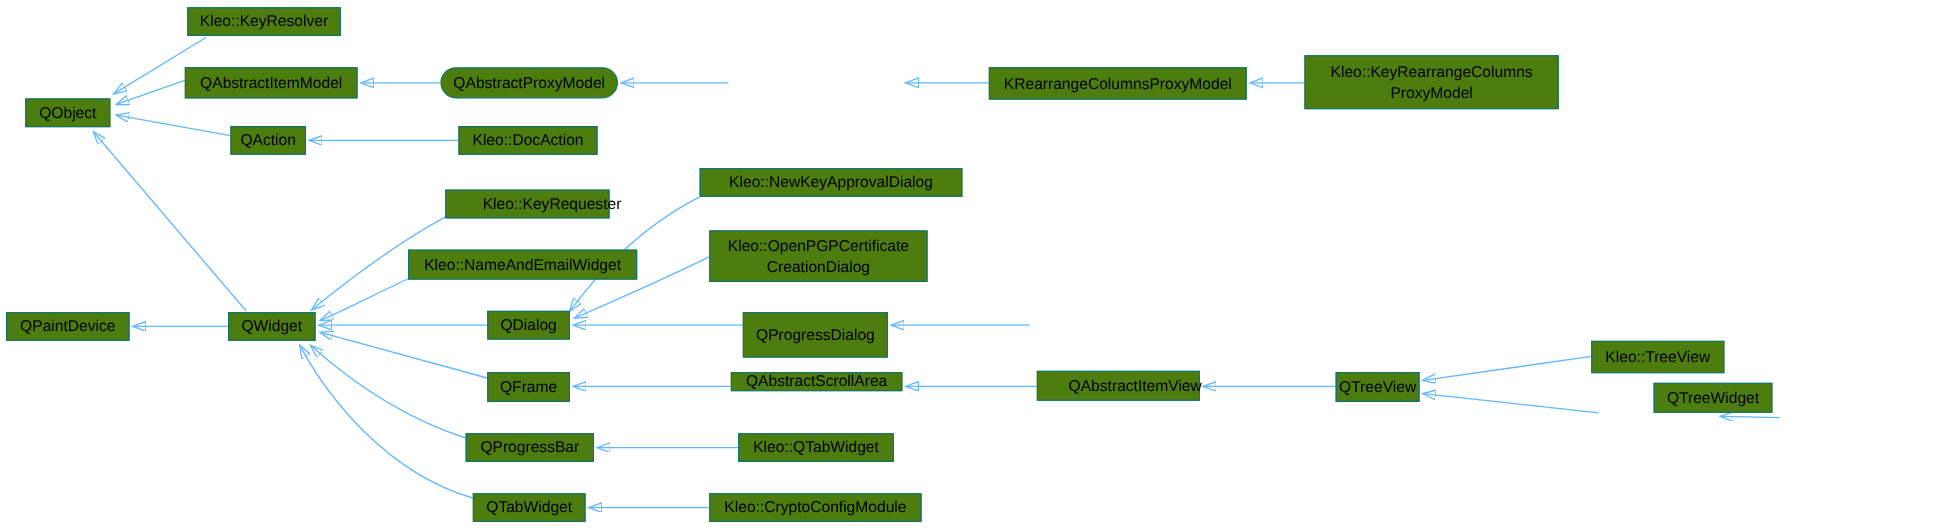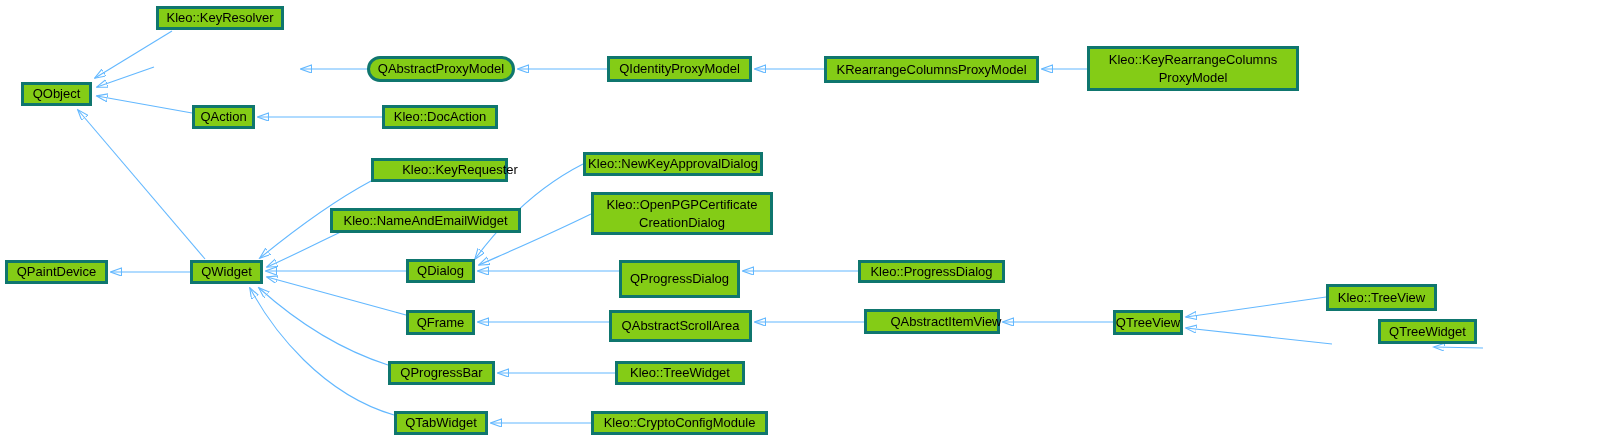--- a/index.html
+++ b/index.html
@@ -30,8 +30,8 @@
   .node {
     position: absolute;
     box-sizing: border-box;
-    background: #84cc16;
-    border: 3px solid #0f766e;
+    background: #4d7c0f;
+    border: 1px solid #0f766e;
     color: #000000;
     font-size: 13px;
     line-height: 18px;

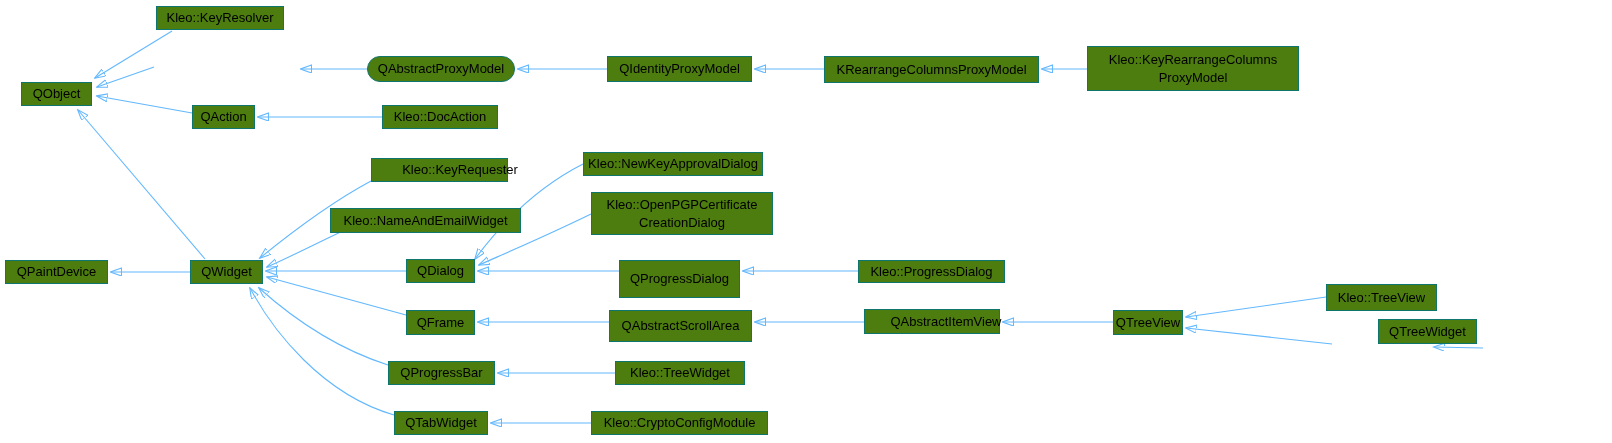--- a/index.html
+++ b/index.html
@@ -89,6 +89,7 @@
 
   <div class="node" style="left:21px;  top:82px;  width:71px;  height:24px;">QObject</div>
   <div class="node" style="left:156px; top:6px;   width:128px; height:24px;">Kleo::KeyResolver</div>
+  <div class="node" style="left:154px; top:56px;  width:144px; height:26px;">QAbstractItemModel</div>
   <div class="node" style="left:367px; top:56px;  width:148px; height:26px;border-radius:13px;">QAbstractProxyModel</div>
   <div class="node" style="left:607px; top:56px;  width:145px; height:26px;">QIdentityProxyModel</div>
   <div class="node" style="left:824px; top:56px;  width:215px; height:27px;">KRearrangeColumnsProxyModel</div>

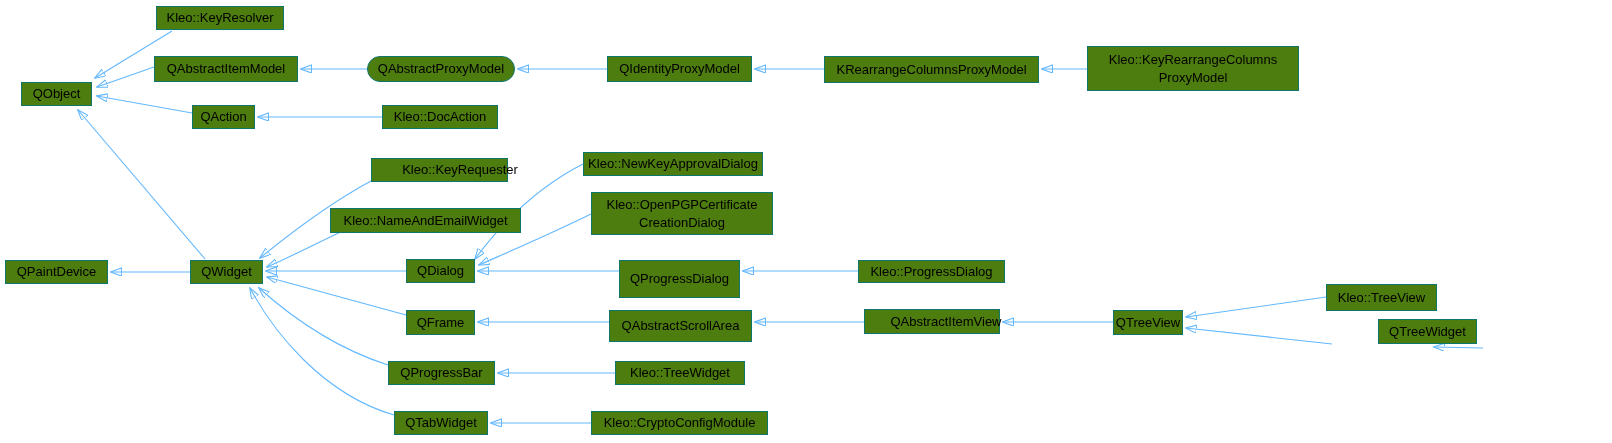--- a/index.html
+++ b/index.html
@@ -91,7 +91,6 @@
   <div class="node" style="left:156px; top:6px;   width:128px; height:24px;">Kleo::KeyResolver</div>
   <div class="node" style="left:154px; top:56px;  width:144px; height:26px;">QAbstractItemModel</div>
   <div class="node" style="left:367px; top:56px;  width:148px; height:26px;border-radius:13px;">QAbstractProxyModel</div>
-  <div class="node" style="left:607px; top:56px;  width:145px; height:26px;">QIdentityProxyModel</div>
   <div class="node" style="left:824px; top:56px;  width:215px; height:27px;">KRearrangeColumnsProxyModel</div>
   <div class="node" style="left:1087px;top:46px;  width:212px; height:45px;">Kleo::KeyRearrangeColumns
 ProxyModel</div>

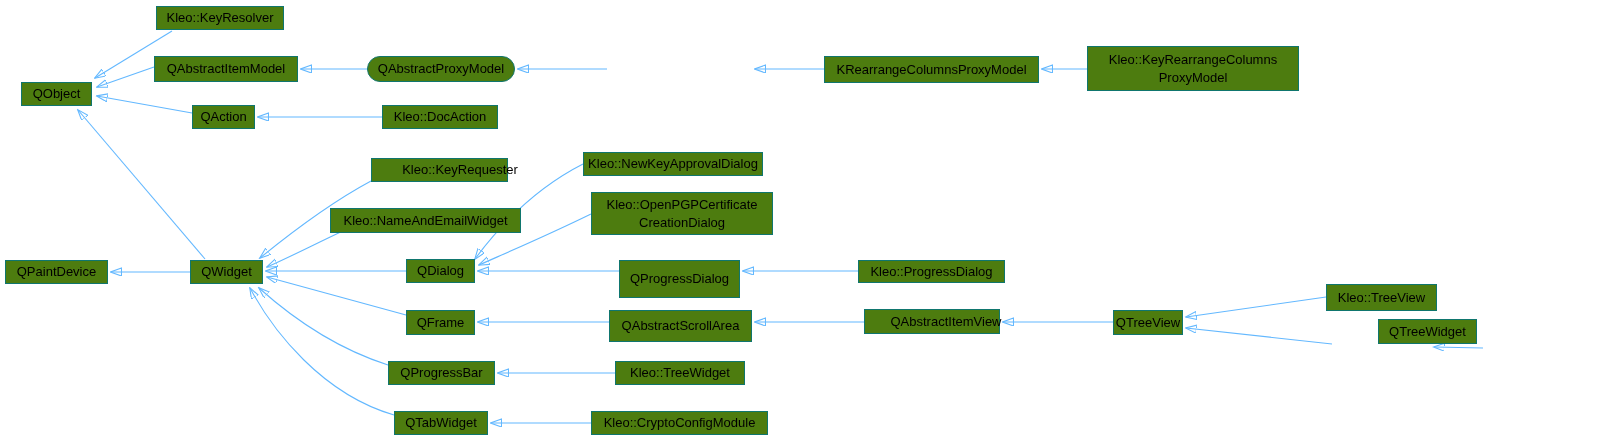--- a/index.html
+++ b/index.html
@@ -100,7 +100,7 @@
   <div class="node" style="left:190px; top:260px; width:73px;  height:24px;">QWidget</div>
   <div class="node" style="left:371px; top:158px; width:137px; height:24px;padding-left:41px;">Kleo::KeyRequester</div>
   <div class="node" style="left:330px; top:208px; width:191px; height:25px;">Kleo::NameAndEmailWidget</div>
-  <div class="node" style="left:583px; top:140px; width:180px; height:24px;margin-top:12px;">Kleo::NewKeyApprovalDialog</div>
+  <div class="node" style="left:583px; top:140px; width:219px; height:24px;">Kleo::NewKeyApprovalDialog</div>
   <div class="node" style="left:591px; top:192px; width:182px; height:43px;">Kleo::OpenPGPCertificate
 CreationDialog</div>
   <div class="node" style="left:406px; top:259px; width:69px;  height:24px;">QDialog</div>

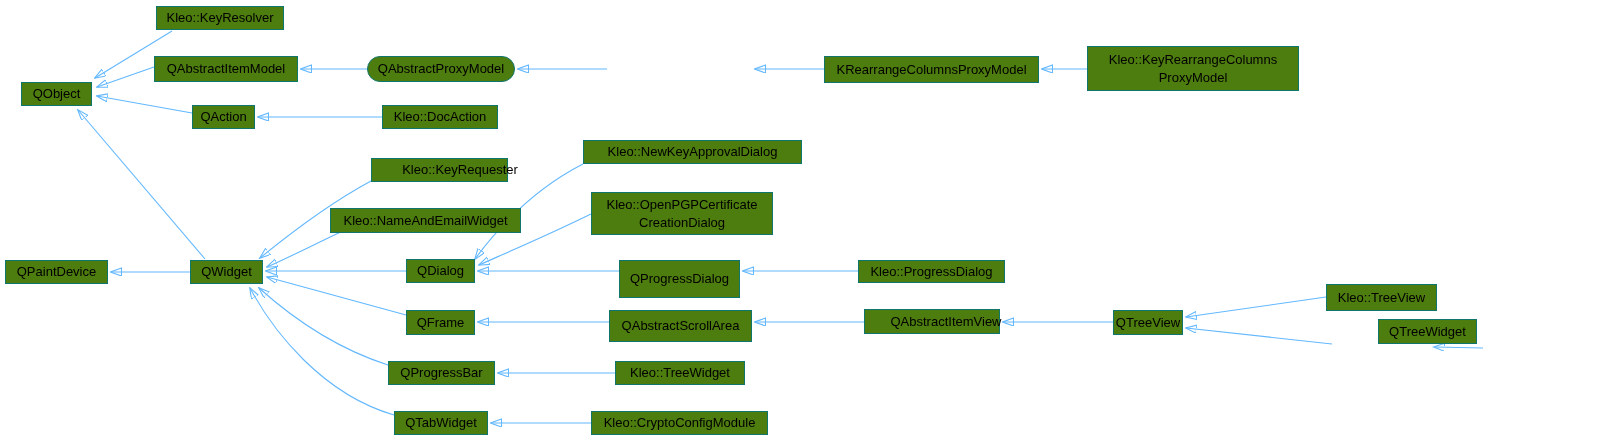--- a/index.html
+++ b/index.html
@@ -99,7 +99,7 @@
   <div class="node" style="left:5px;   top:260px; width:103px; height:24px;">QPaintDevice</div>
   <div class="node" style="left:190px; top:260px; width:73px;  height:24px;">QWidget</div>
   <div class="node" style="left:371px; top:158px; width:137px; height:24px;padding-left:41px;">Kleo::KeyRequester</div>
-  <div class="node" style="left:330px; top:208px; width:191px; height:25px;">Kleo::NameAndEmailWidget</div>
+  <div class="node" style="left:340px; top:208px; width:191px; height:25px;">Kleo::NameAndEmailWidget</div>
   <div class="node" style="left:583px; top:140px; width:219px; height:24px;">Kleo::NewKeyApprovalDialog</div>
   <div class="node" style="left:591px; top:192px; width:182px; height:43px;">Kleo::OpenPGPCertificate
 CreationDialog</div>

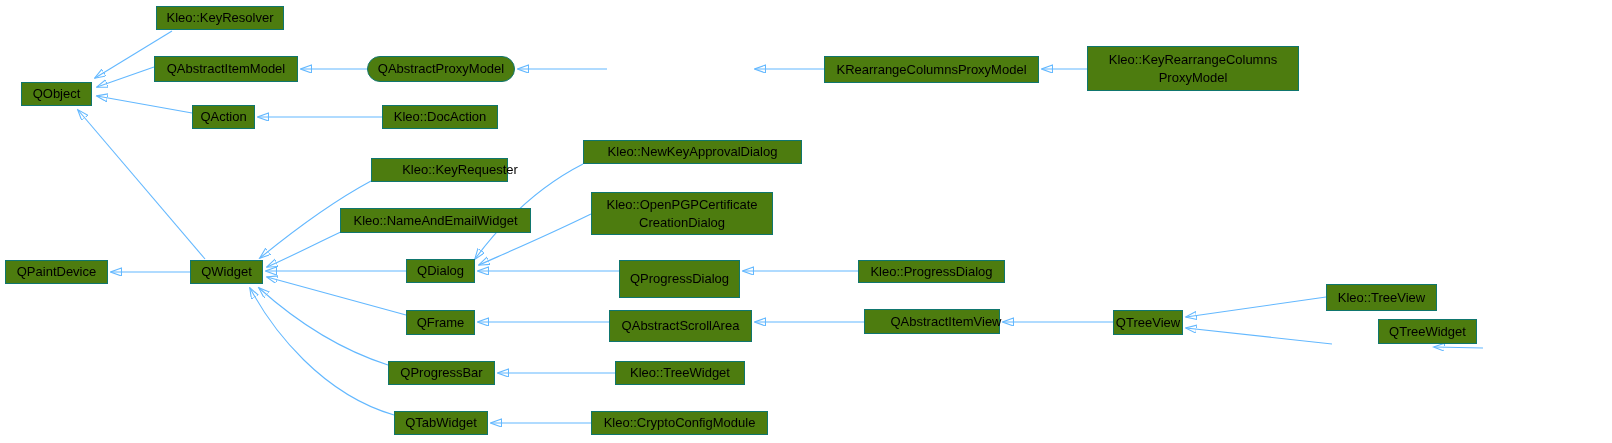--- a/index.html
+++ b/index.html
@@ -105,7 +105,6 @@
 CreationDialog</div>
   <div class="node" style="left:406px; top:259px; width:69px;  height:24px;">QDialog</div>
   <div class="node" style="left:619px; top:260px; width:121px; height:38px;">QProgressDialog</div>
-  <div class="node" style="left:858px; top:260px; width:147px; height:23px;">Kleo::ProgressDialog</div>
   <div class="node" style="left:406px; top:310px; width:69px;  height:25px;">QFrame</div>
   <div class="node" style="left:609px; top:310px; width:143px; height:32px;">QAbstractScrollArea</div>
   <div class="node" style="left:864px; top:309px; width:136px; height:25px;padding-left:28px;">QAbstractItemView</div>

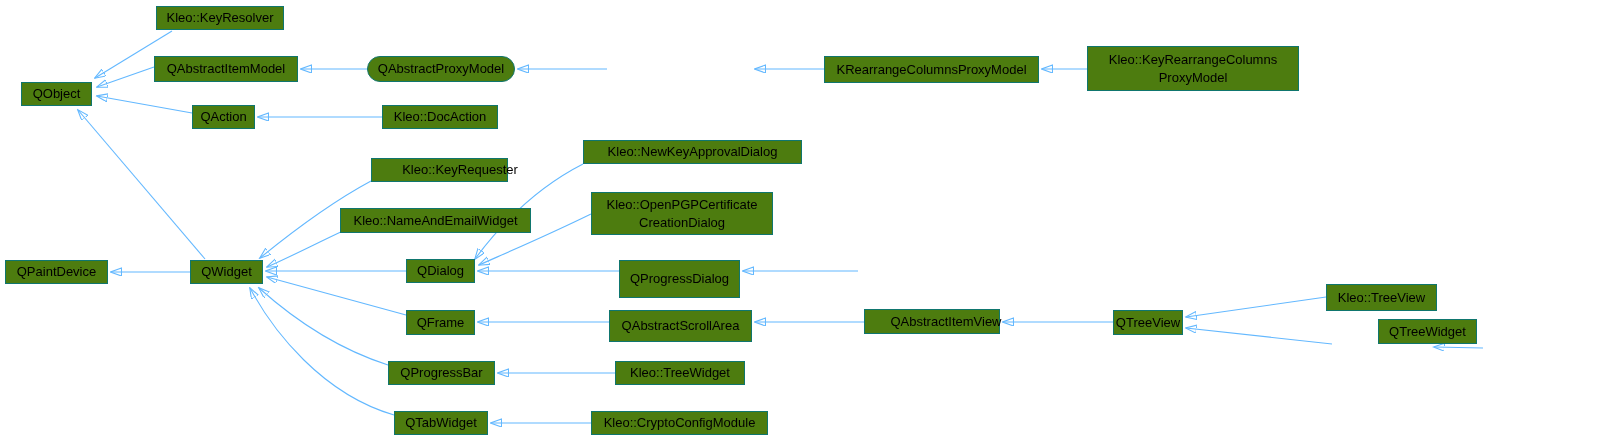--- a/index.html
+++ b/index.html
@@ -106,7 +106,7 @@
   <div class="node" style="left:406px; top:259px; width:69px;  height:24px;">QDialog</div>
   <div class="node" style="left:619px; top:260px; width:121px; height:38px;">QProgressDialog</div>
   <div class="node" style="left:406px; top:310px; width:69px;  height:25px;">QFrame</div>
-  <div class="node" style="left:609px; top:310px; width:143px; height:32px;">QAbstractScrollArea</div>
+  <div class="node" style="left:609px; top:310px; width:143px; height:16px;">QAbstractScrollArea</div>
   <div class="node" style="left:864px; top:309px; width:136px; height:25px;padding-left:28px;">QAbstractItemView</div>
   <div class="node" style="left:1113px;top:310px; width:70px;  height:25px;">QTreeView</div>
   <div class="node" style="left:1326px;top:284px; width:111px; height:27px;">Kleo::TreeView</div>

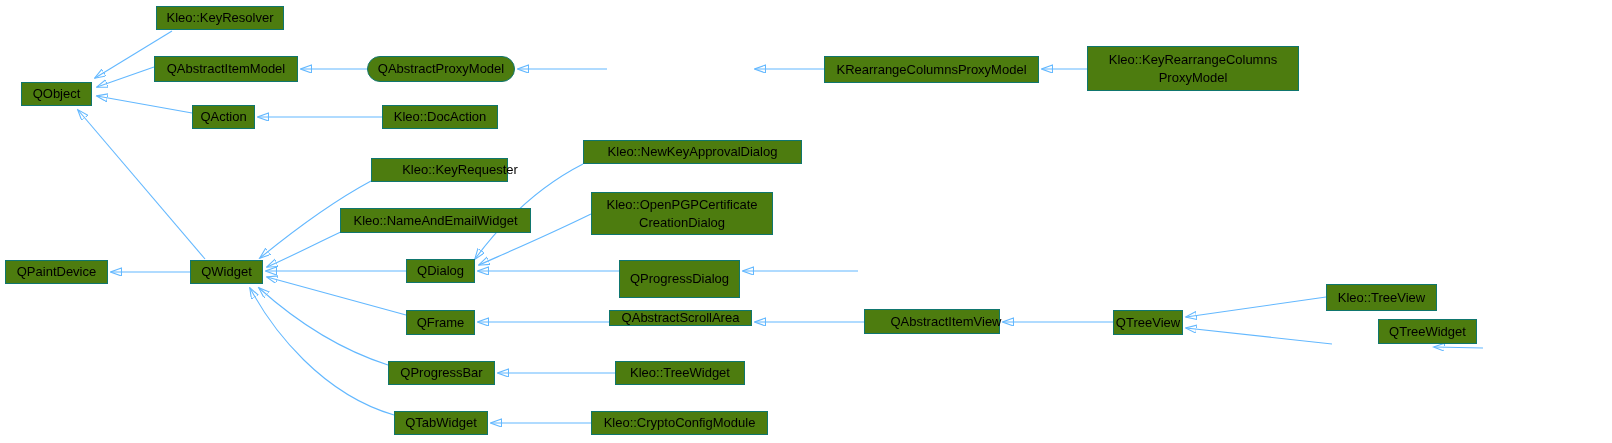--- a/index.html
+++ b/index.html
@@ -112,7 +112,7 @@
   <div class="node" style="left:1326px;top:284px; width:111px; height:27px;">Kleo::TreeView</div>
   <div class="node" style="left:1332px;top:319px; width:99px;  height:25px;margin-left:46px;">QTreeWidget</div>
   <div class="node" style="left:388px; top:361px; width:107px; height:24px;">QProgressBar</div>
-  <div class="node" style="left:615px; top:361px; width:130px; height:24px;">Kleo::TreeWidget</div>
+  <div class="node" style="left:615px; top:361px; width:130px; height:24px;">Kleo::QTabWidget</div>
   <div class="node" style="left:394px; top:411px; width:94px;  height:24px;">QTabWidget</div>
   <div class="node" style="left:591px; top:411px; width:177px; height:24px;">Kleo::CryptoConfigModule</div>
 

